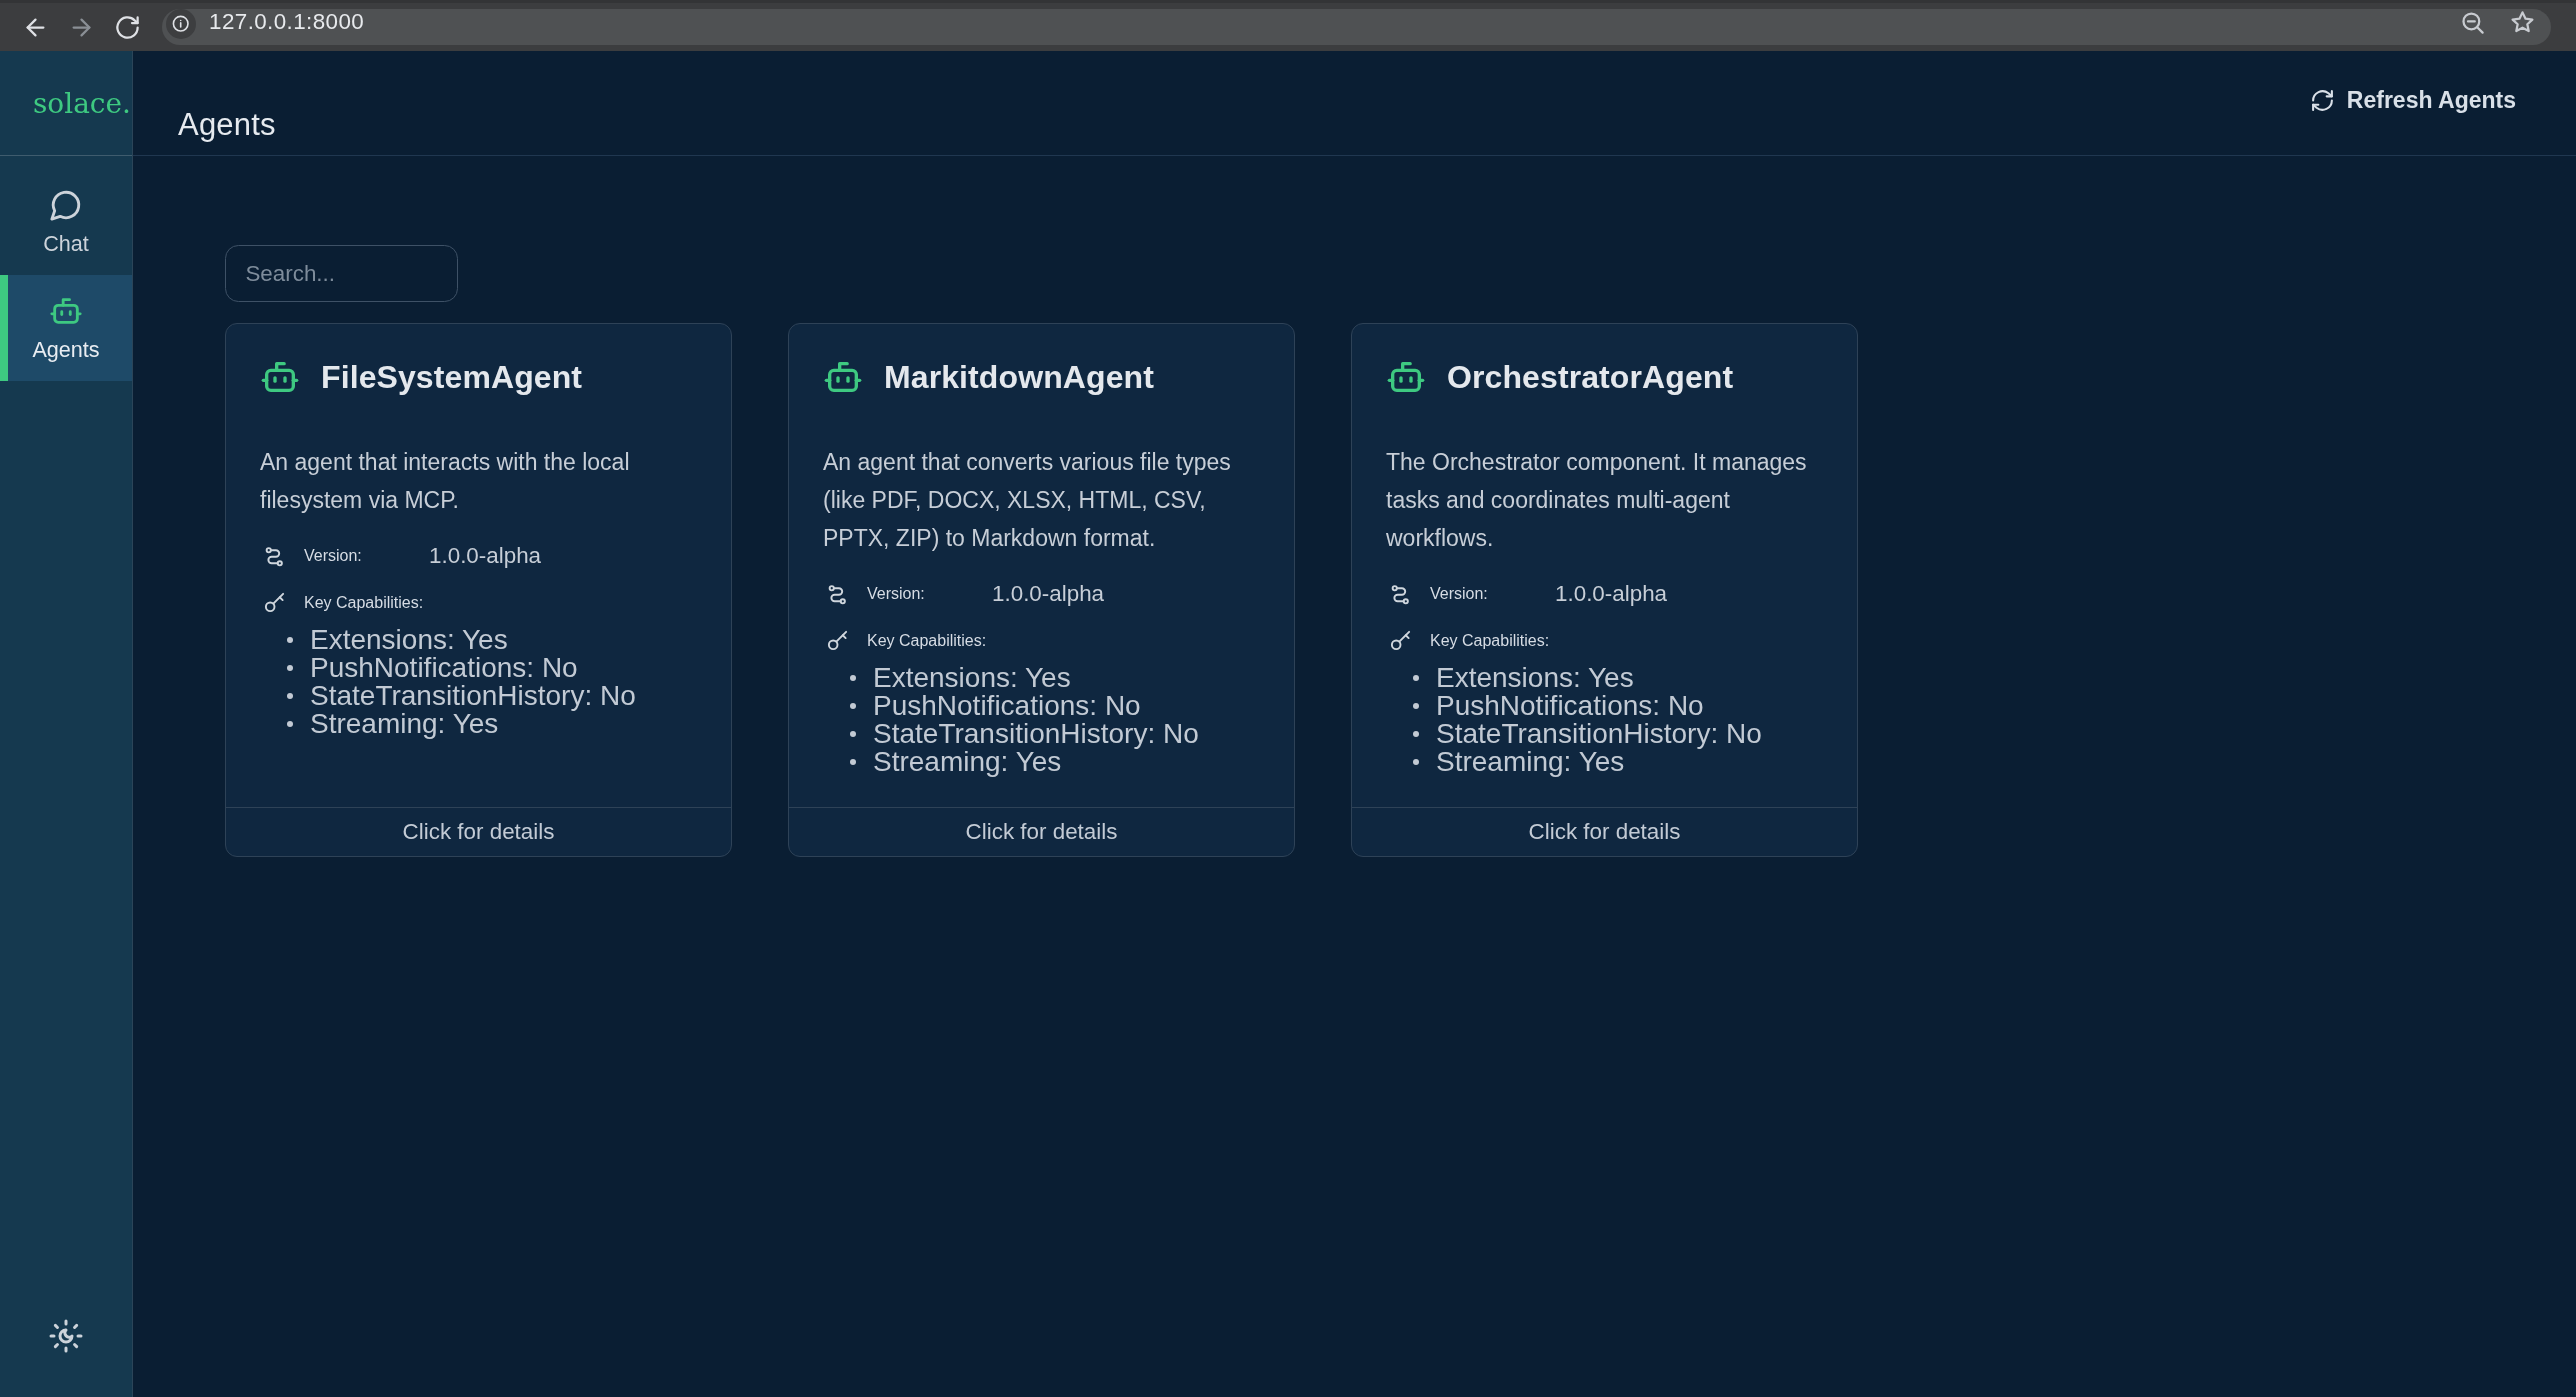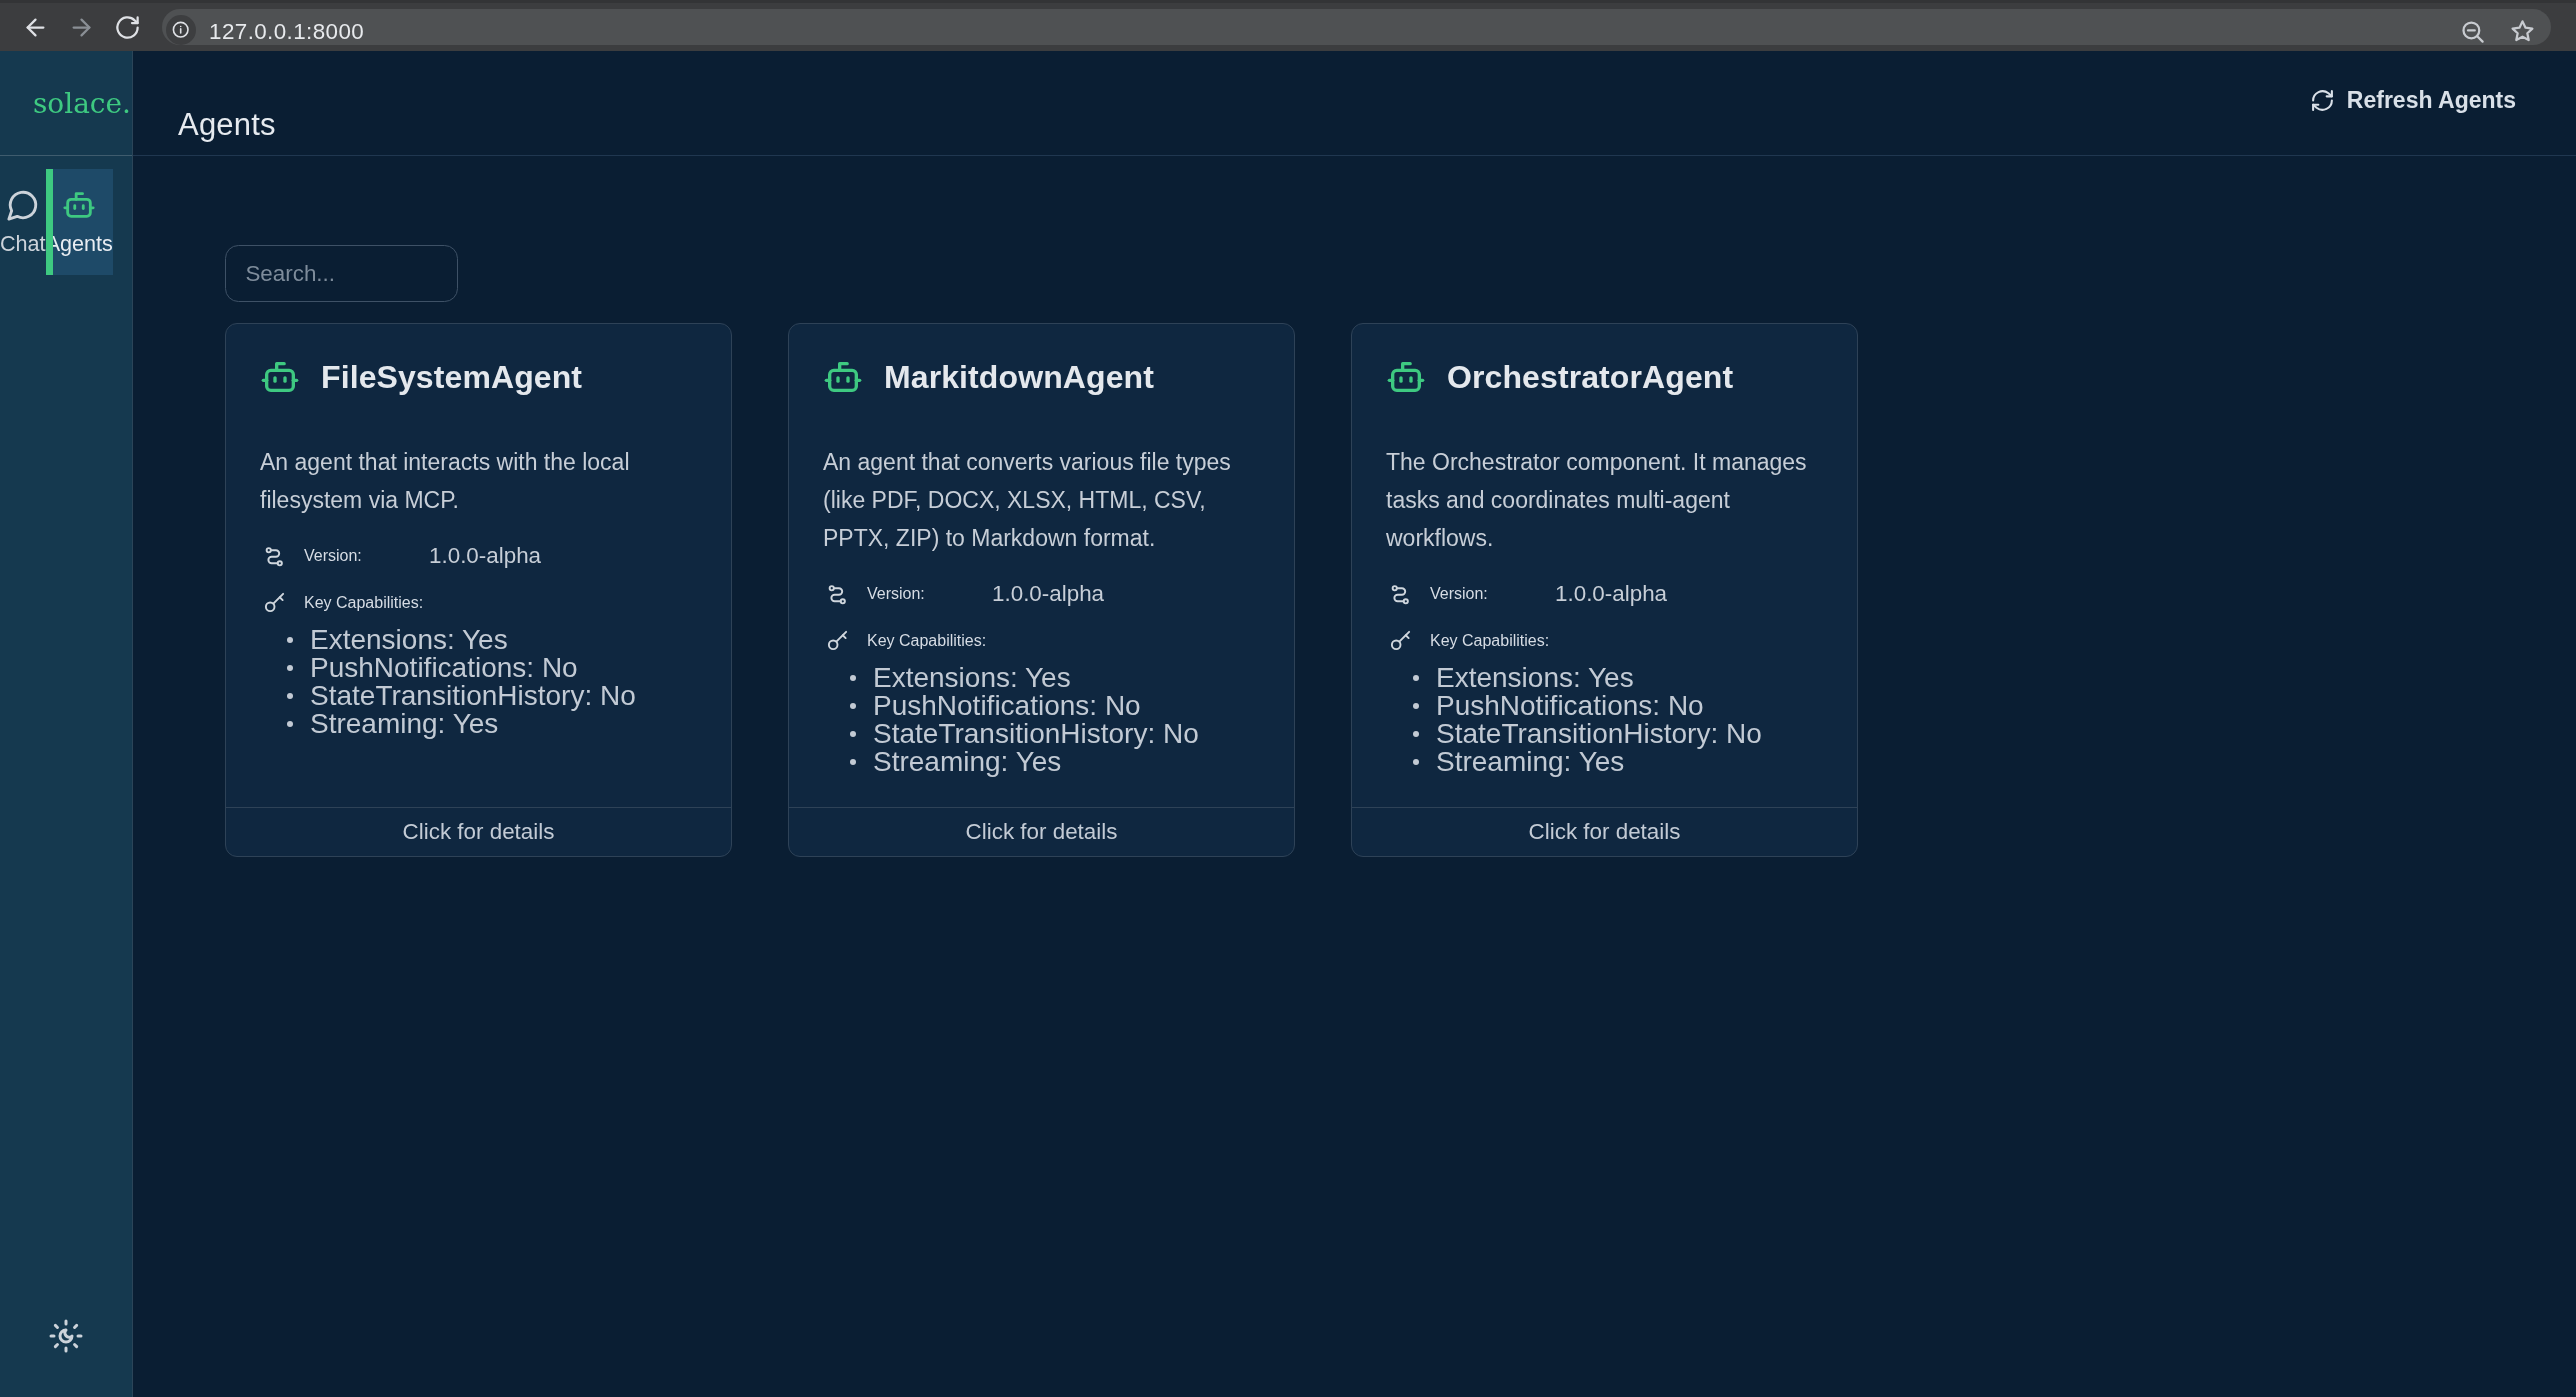--- a/index.html
+++ b/index.html
@@ -32,7 +32,7 @@
     margin: 0 13.4px 0 12px;
     background: var(--omnibox-bg, #4f5153);
     border-radius: 18px;
-    display: flex; align-items: flex-end;
+    display: flex; align-items: flex-start;
     padding: 0 15px 0 3.7px;
     min-width: 0;
   }

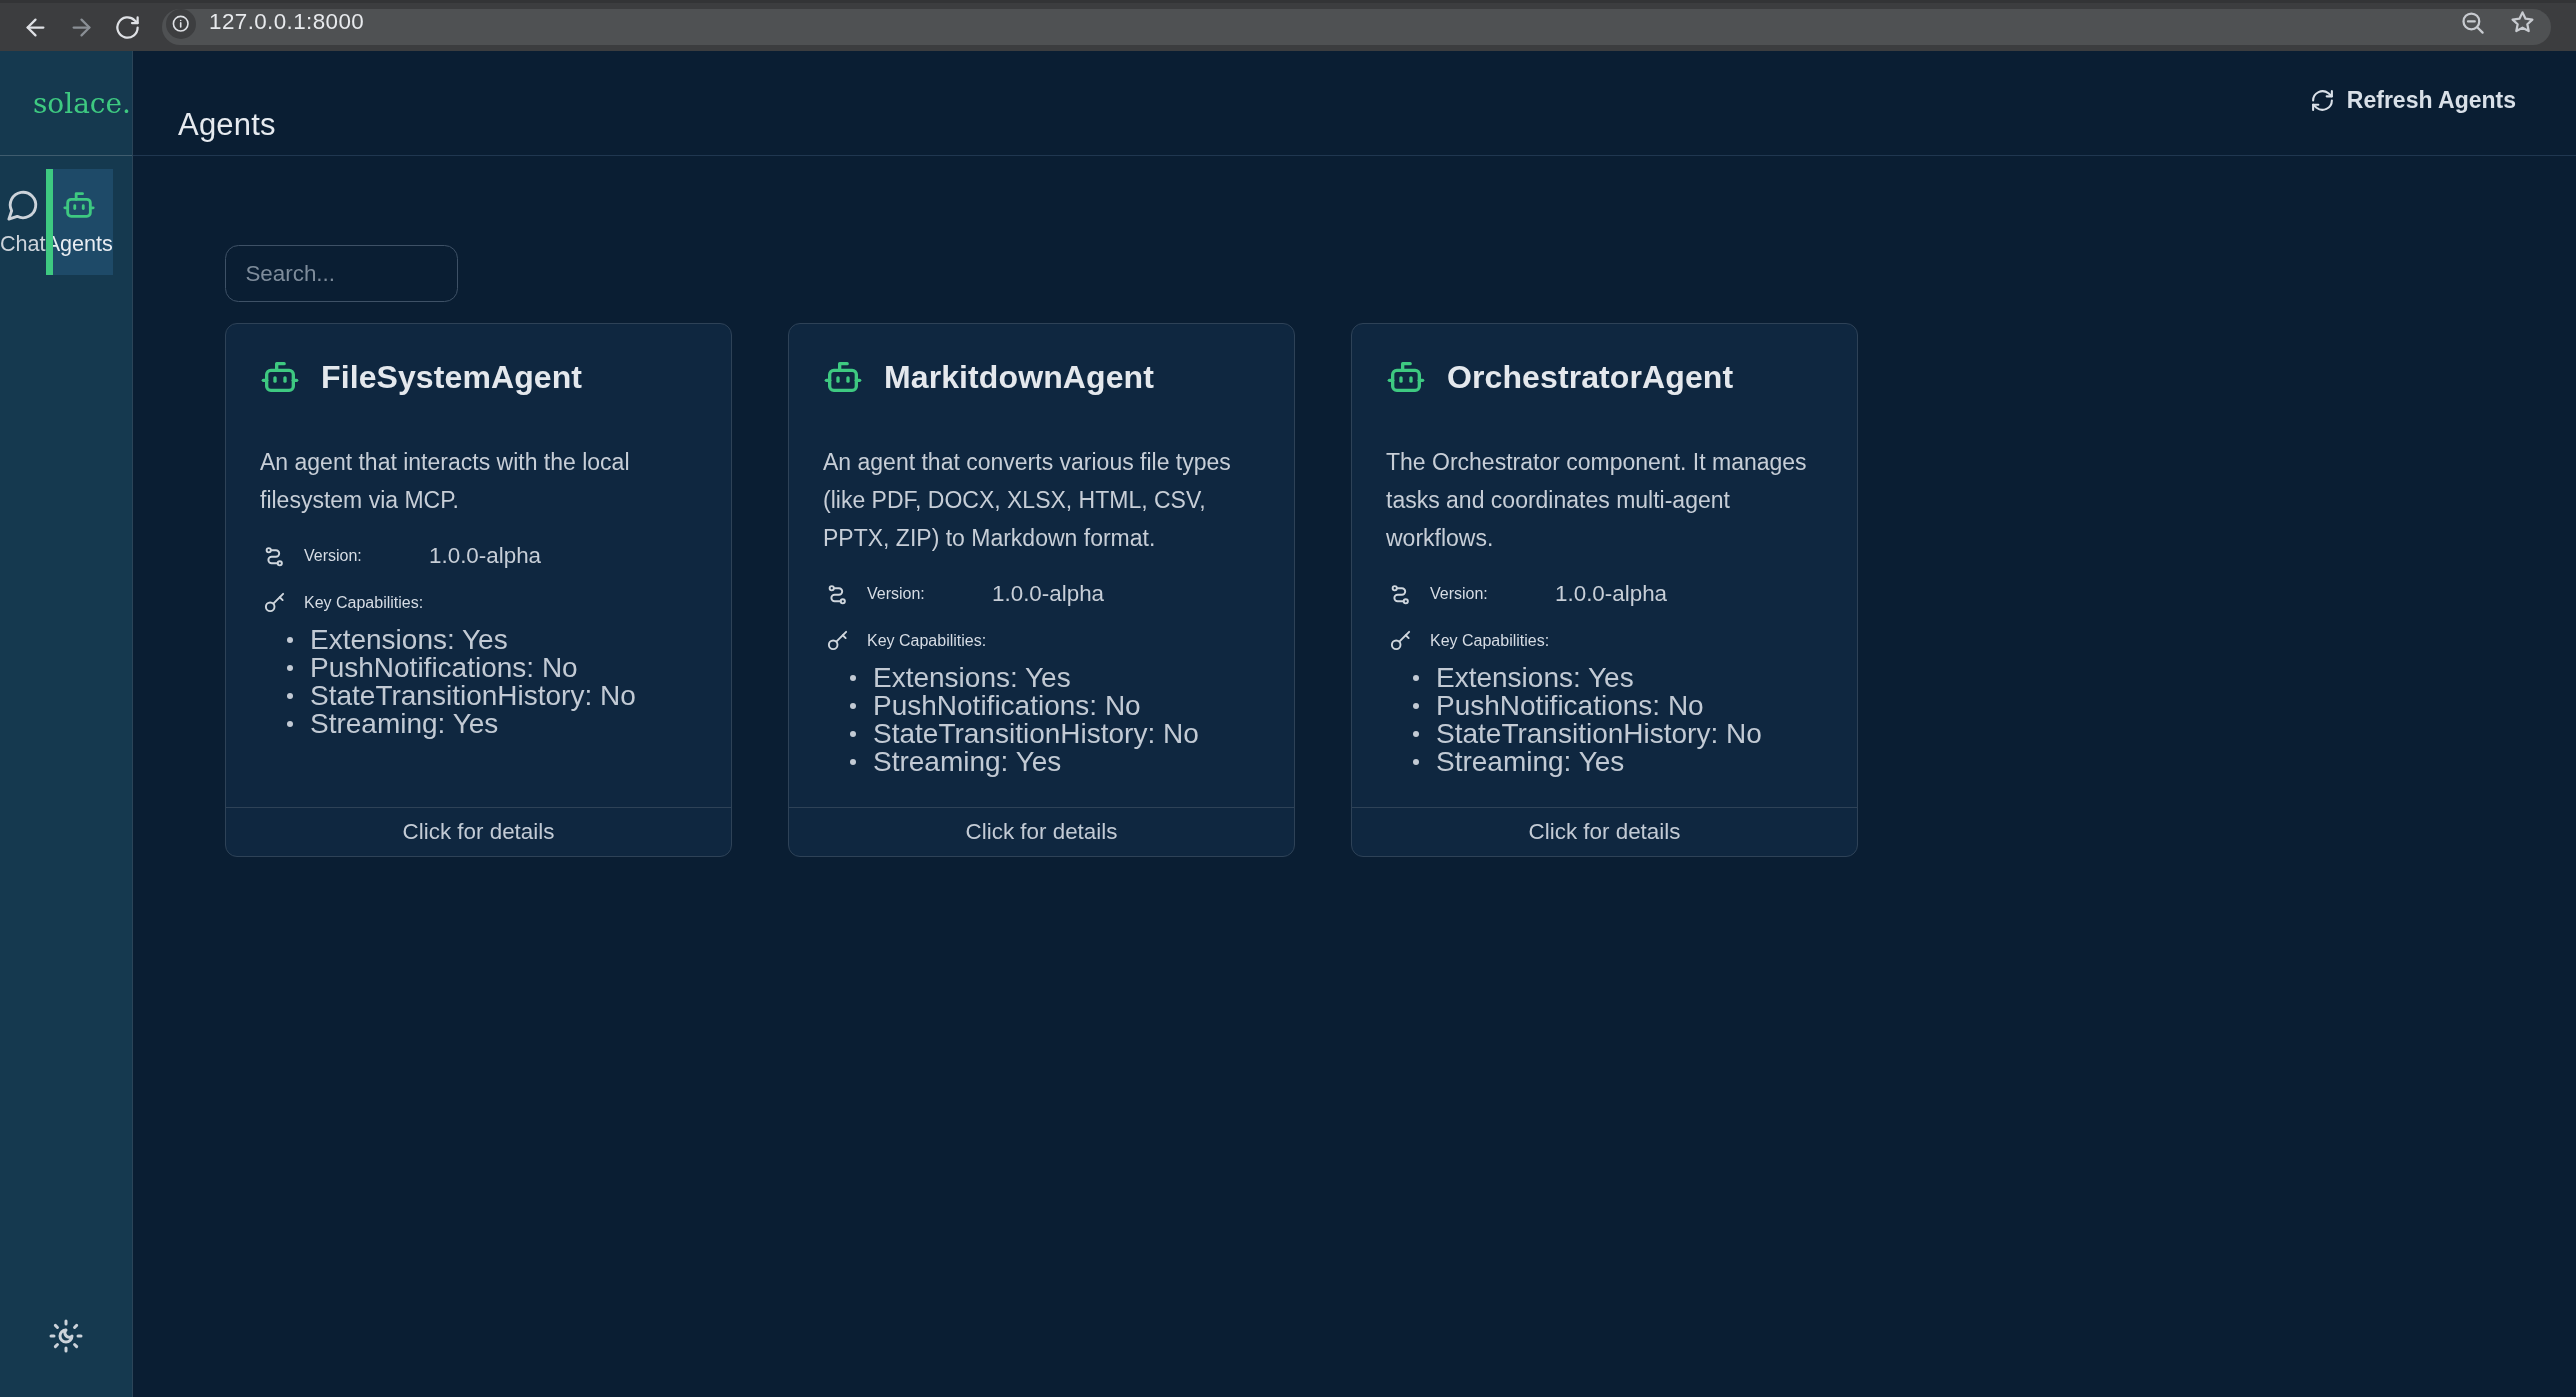--- a/index.html
+++ b/index.html
@@ -92,7 +92,7 @@
     font-size: 28px;
     color: var(--accent-green, #3ec981);
   }
-  .sidebar-nav { flex: 1; padding-top: 13.4px; display: flex; }
+  .sidebar-nav { flex: 1; padding-top: 13.4px; display: flex; flex-direction: column; }
   .nav-item {
     height: 106px; flex: none;
     position: relative;

